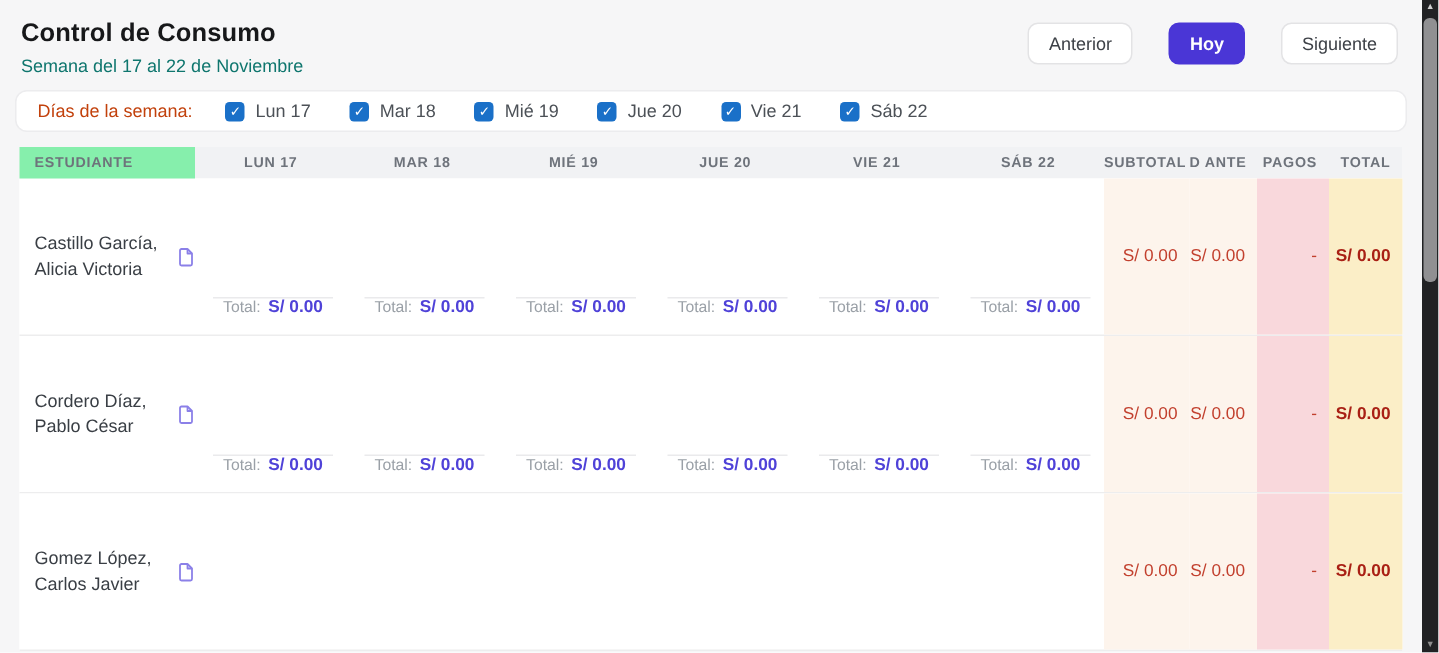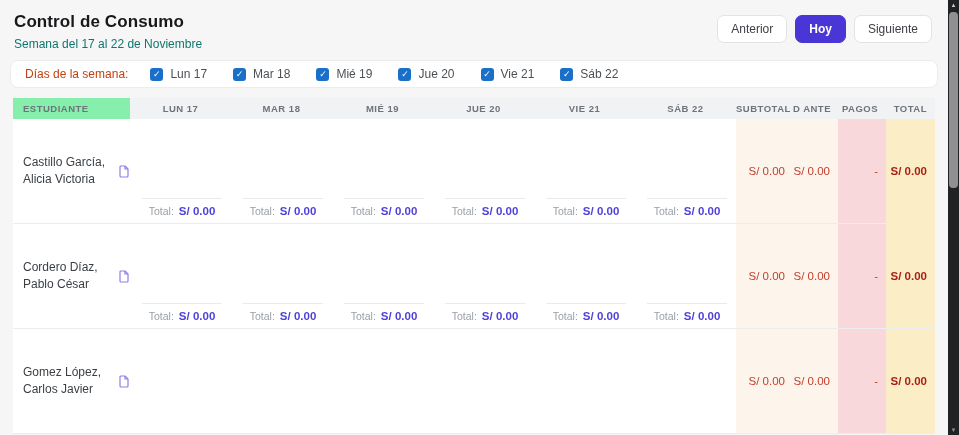--- a/index.html
+++ b/index.html
@@ -13,7 +13,7 @@
   .topbar { display:flex; justify-content:space-between; align-items:flex-start; padding:12px 16px 0 14px; }
   .page-title { font-size:17px; font-weight:700; color:#17181a; letter-spacing:.1px; }
   .subtitle { margin-top:5px; font-size:12px; color:#0f766e; }
-  .nav-buttons { display:flex; gap:8px; margin-top:3px; }
+  .nav-buttons { display:flex; gap:24px; margin-top:3px; }
   .btn { font-family:inherit; font-size:12px; color:#3d4147; background:#fff; border:1px solid #e3e3e5;
          border-radius:7px; padding:6px 13px; cursor:pointer; }
   .btn-primary { background:#4a36d6; border-color:#4a36d6; color:#fff; font-weight:600; }

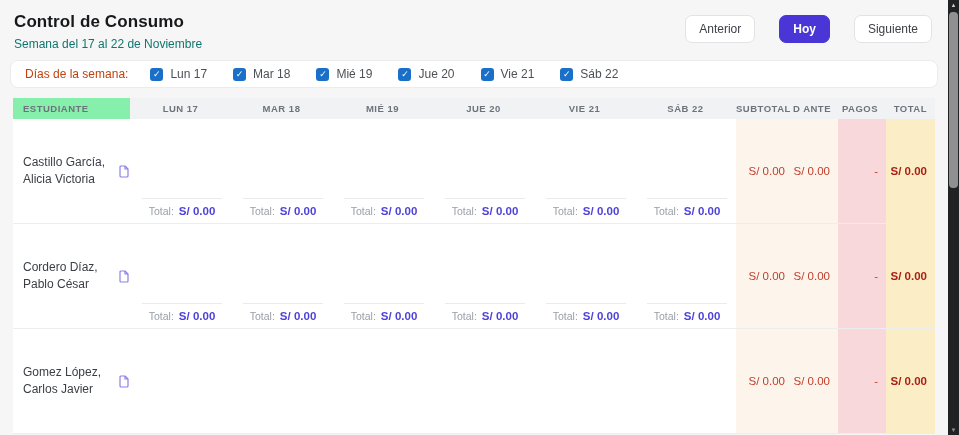--- a/index.html
+++ b/index.html
@@ -49,7 +49,7 @@
   .doc { display:inline-flex; flex:none; cursor:pointer; }
 
   .daytotal { position:absolute; left:12px; right:9px; bottom:0; height:25px; border-top:1px solid #eaeaec;
-              display:flex; align-items:center; justify-content:center; gap:5px; }
+              display:flex; align-items:flex-start; justify-content:center; gap:5px; }
   .tlabel { font-size:10.5px; color:#9aa0a7; }
   .tvalue { font-size:11.5px; font-weight:700; color:#4f42d8; }
 

